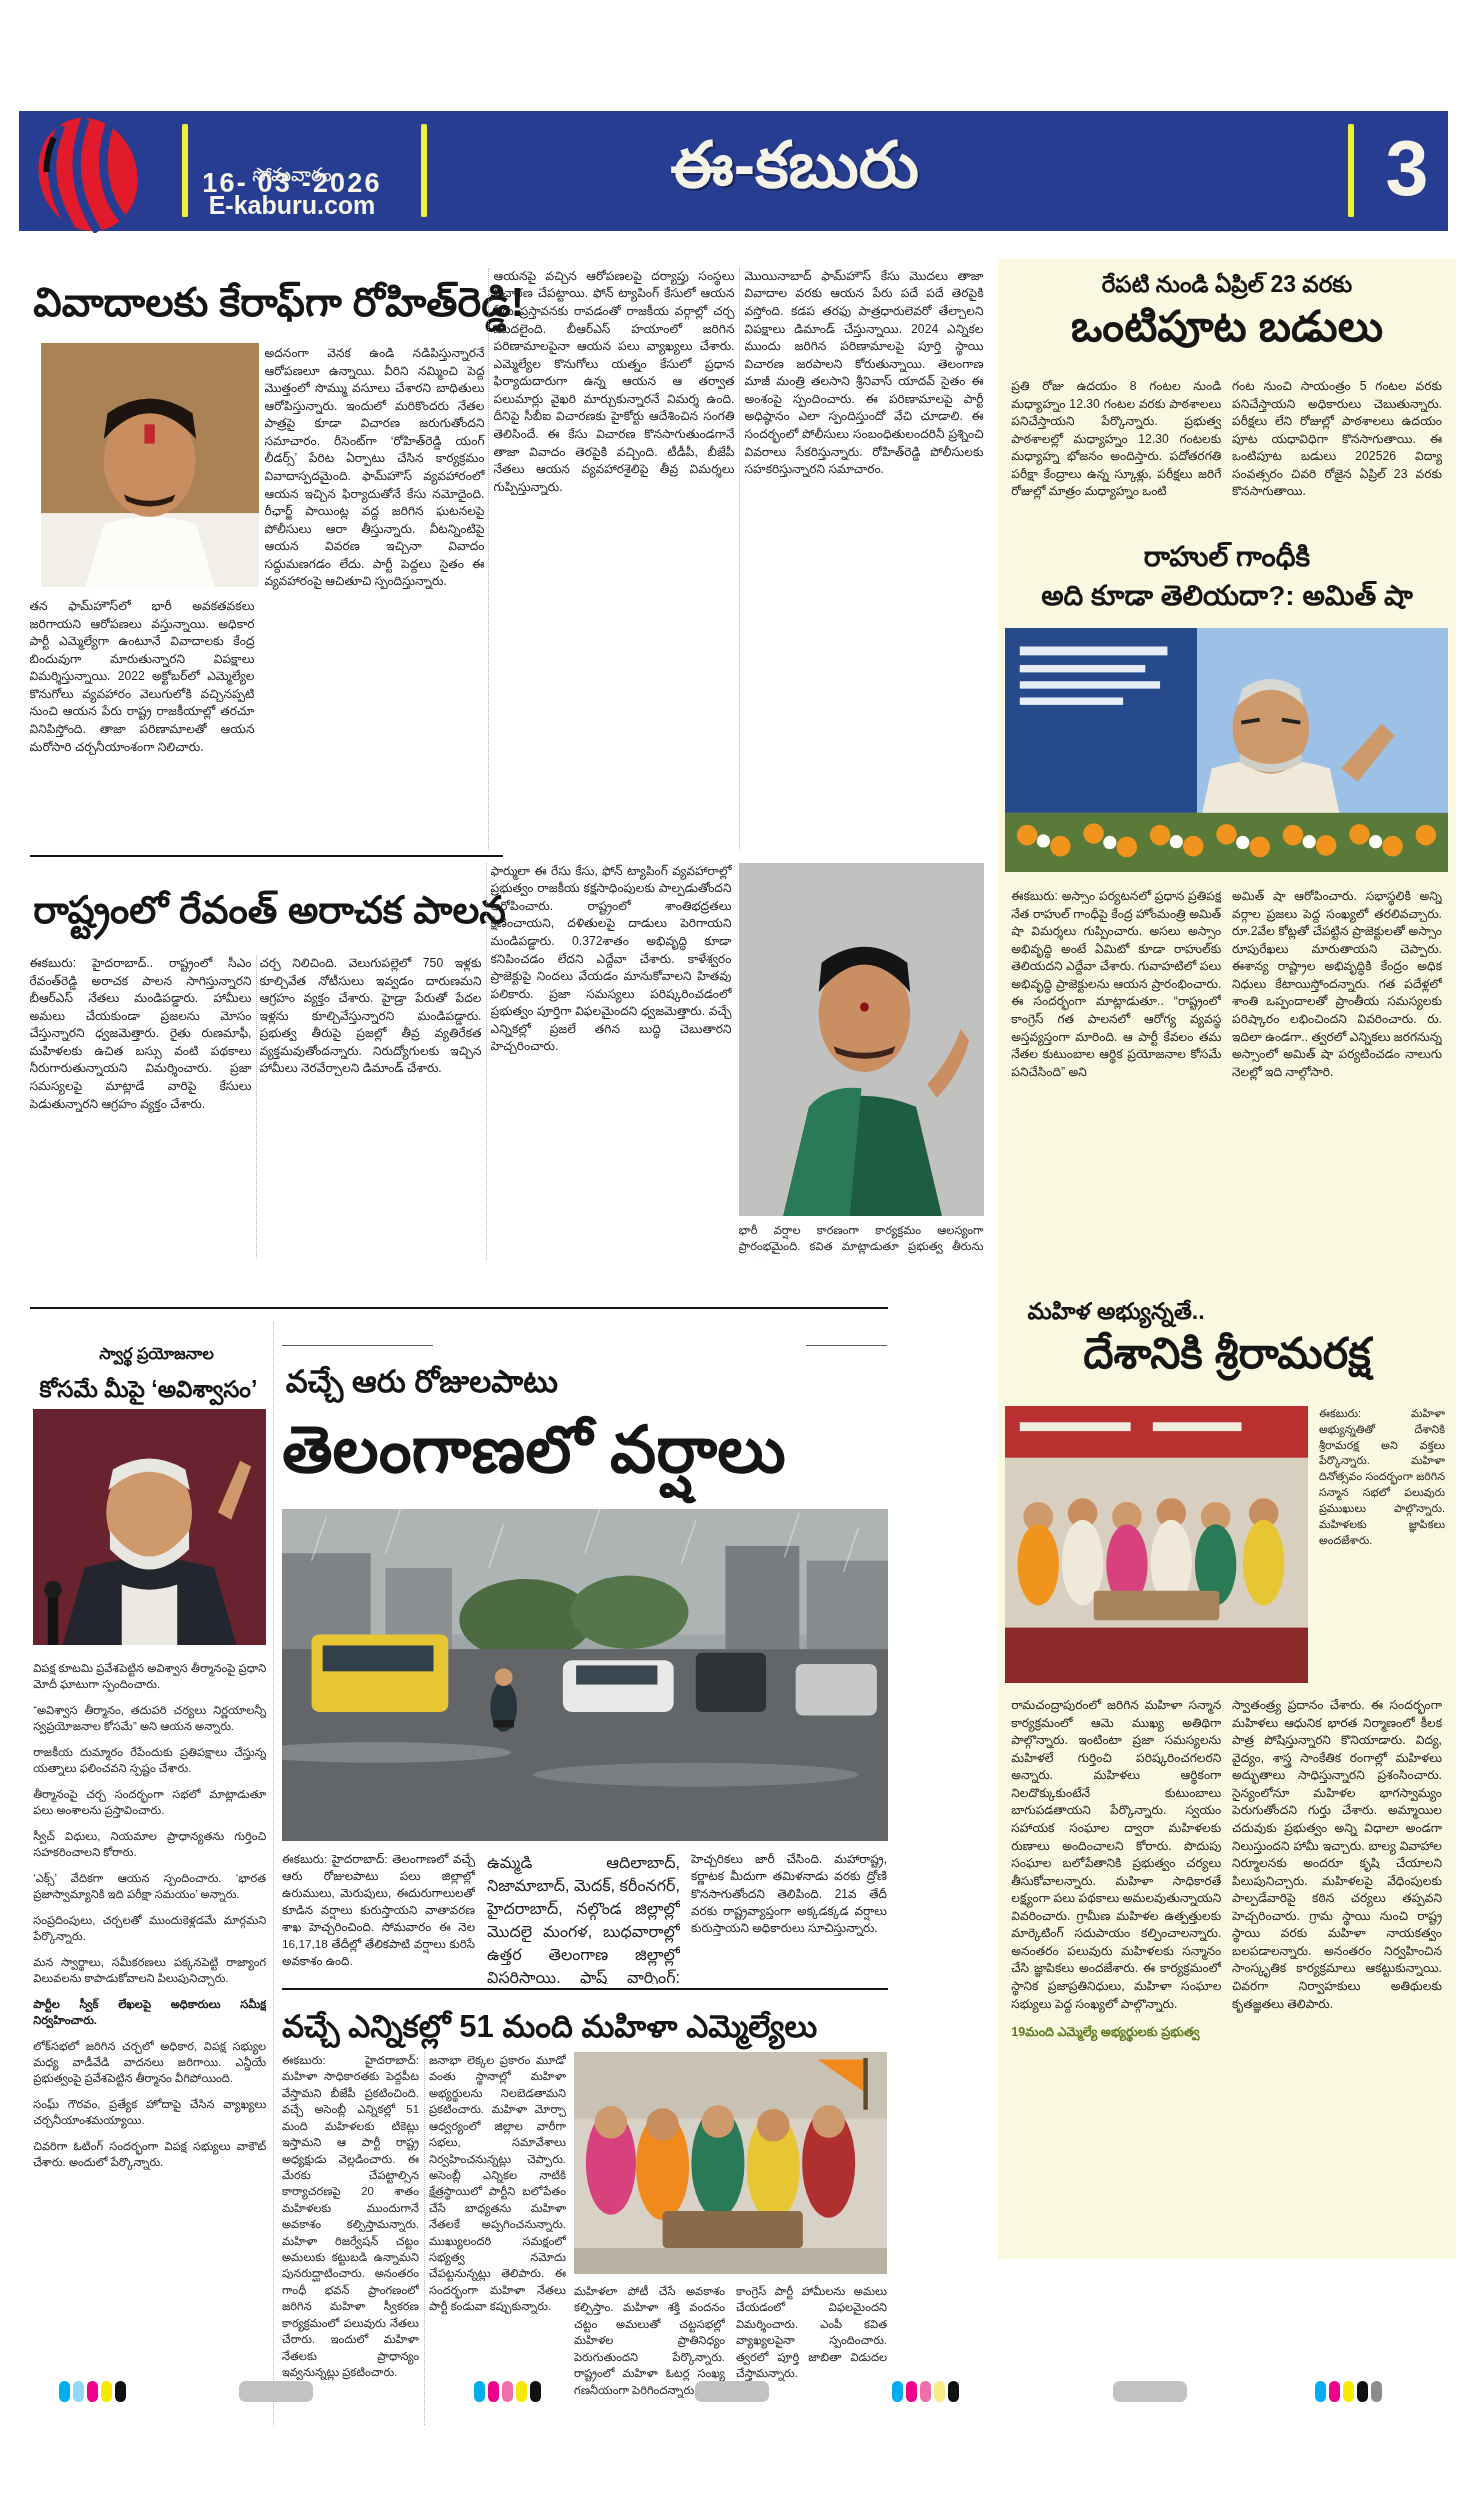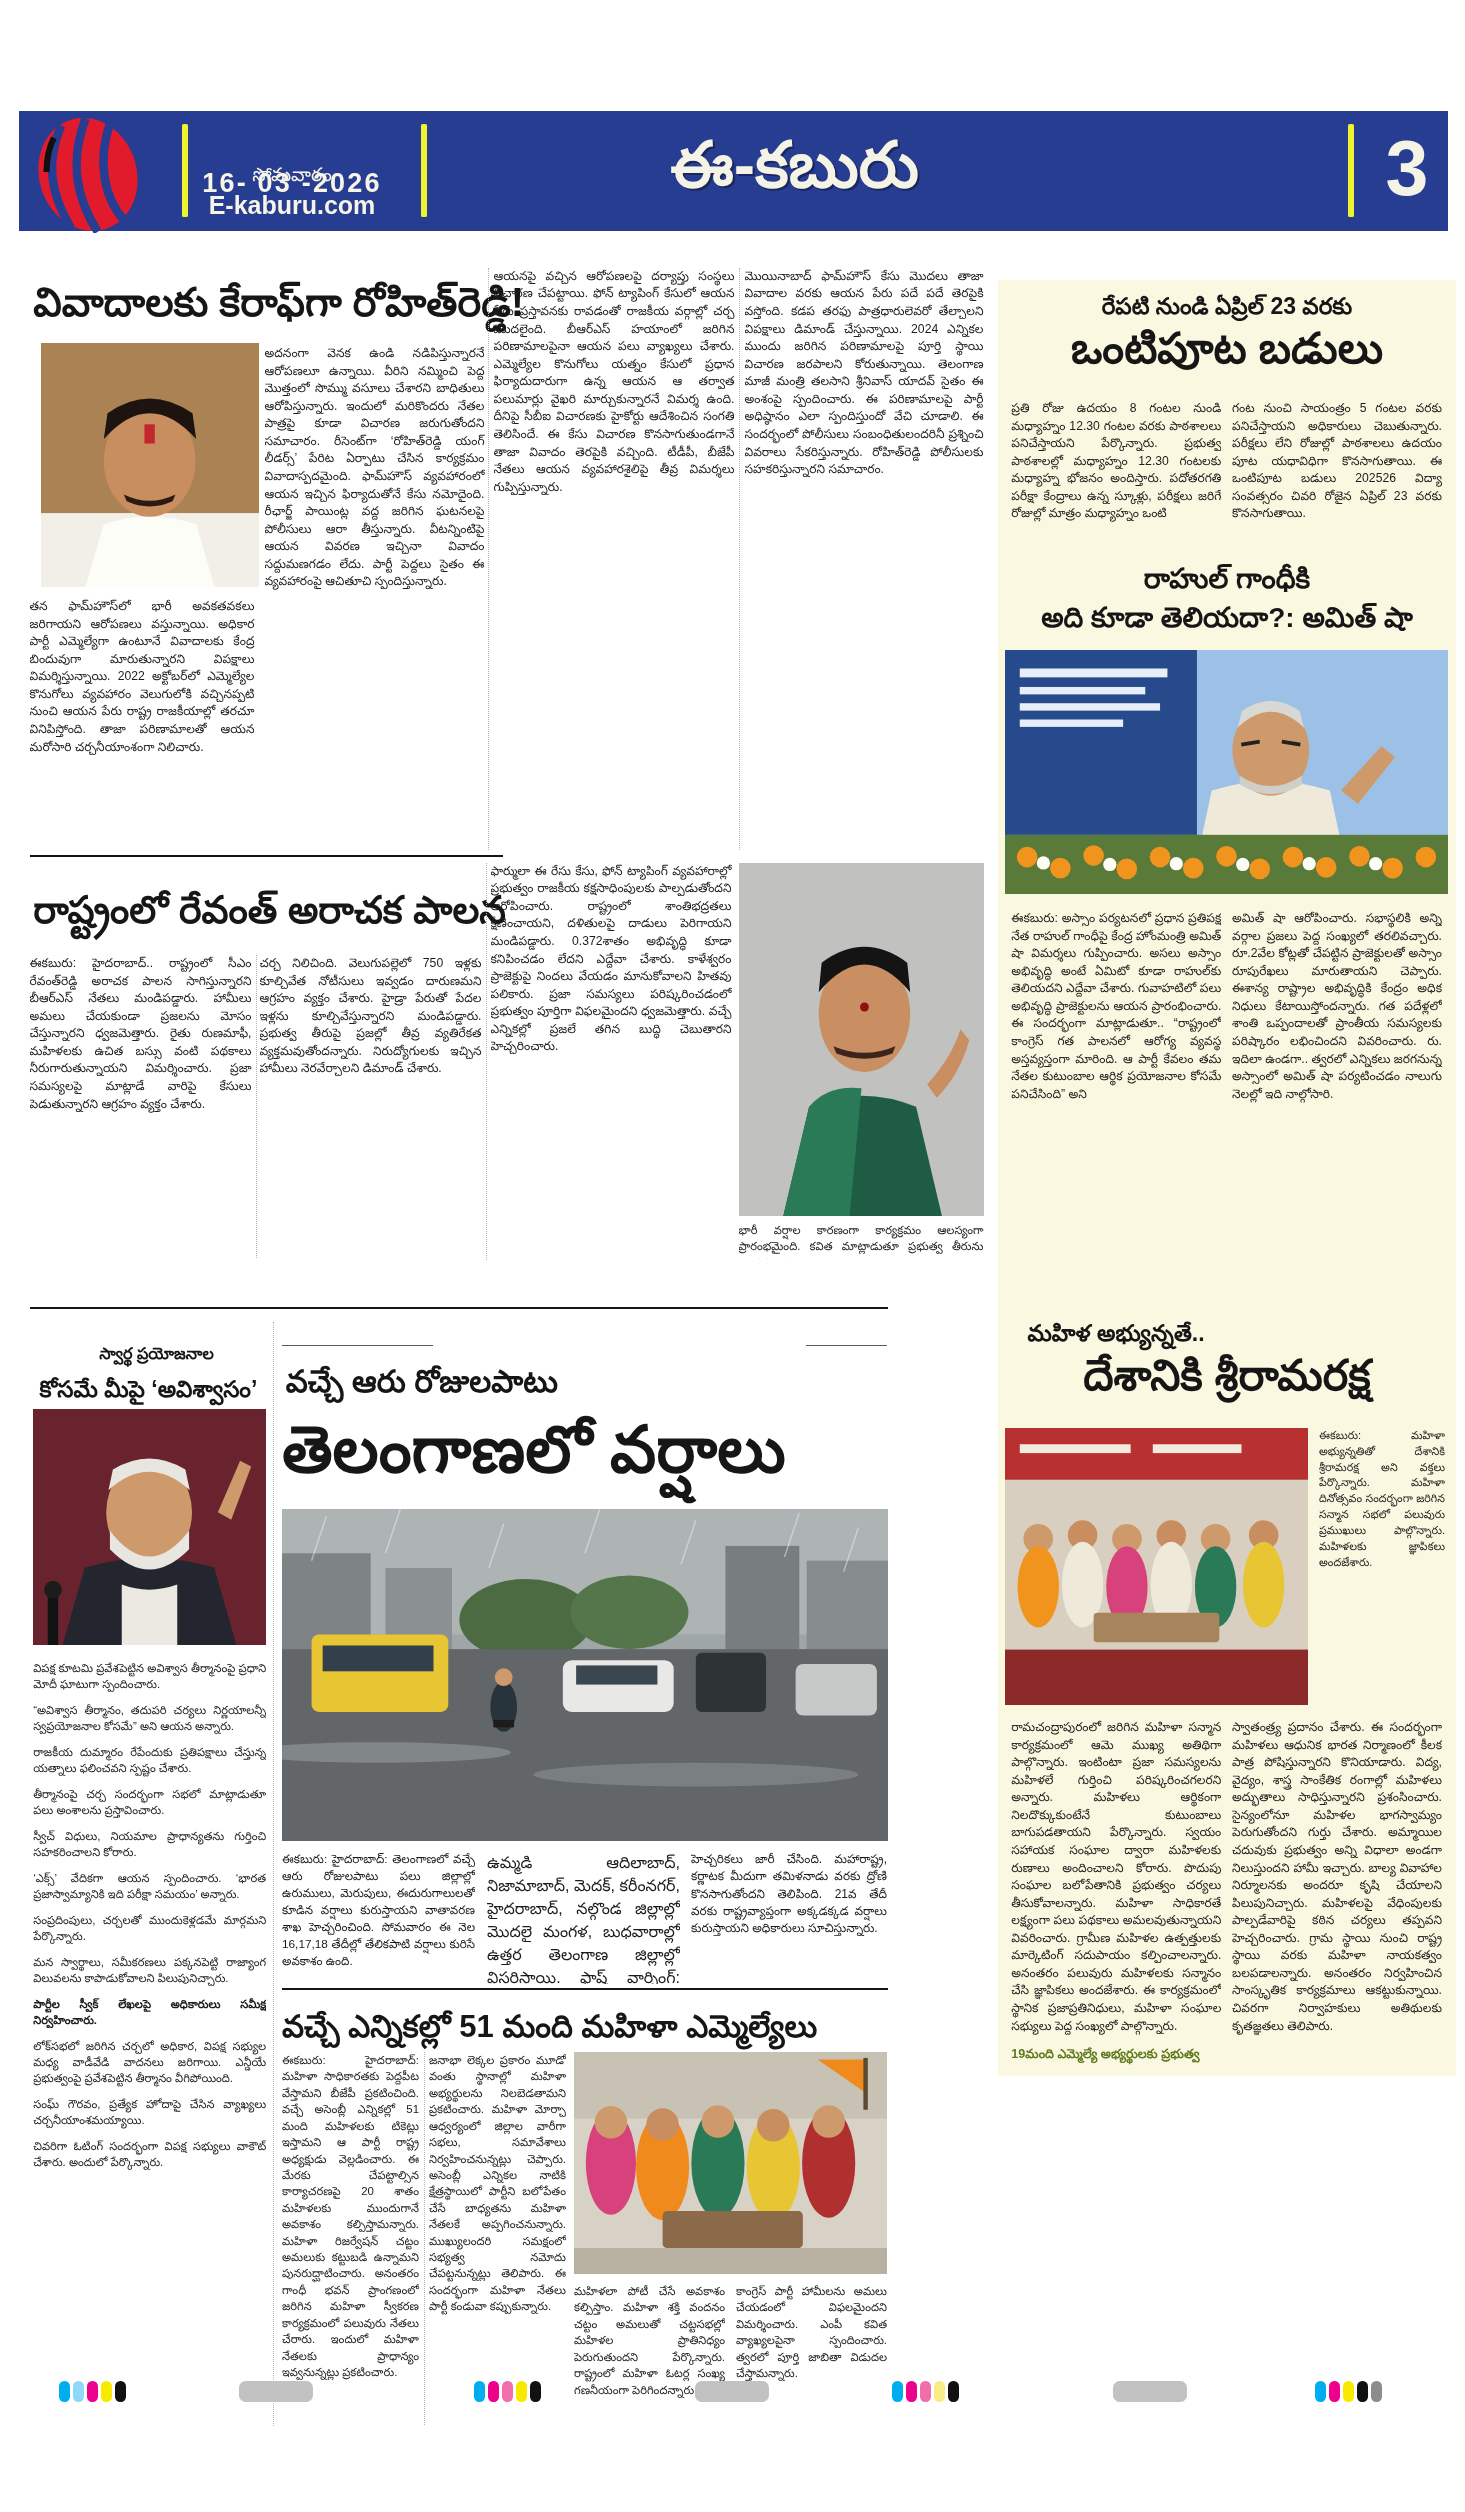--- a/index.html
+++ b/index.html
@@ -33,7 +33,7 @@
   .vdot{position:absolute;width:0;border-left:1.5px dotted #b3b3b3;}
   .photo{position:absolute;overflow:hidden;background:#ddd;}
   .photo svg{display:block;width:100%;height:100%;}
-  .cream-col{position:absolute;left:998px;top:280px;width:458px;height:1796px;background:var(--cream);padding-left:12px;}
+  .cream-col{position:absolute;left:998px;top:258px;width:458px;height:2001px;background:var(--cream);padding-left:12px;}
   .center-text{text-align:center;}
   .green-sub{font-weight:bold;color:#5f7a1e;margin-top:10.3px;font-size:12.6px;}
   .modi-body p{margin-bottom:9.6px;font-size:11.4px;line-height:1.42;text-align:justify;color:#1c1c1c;}

